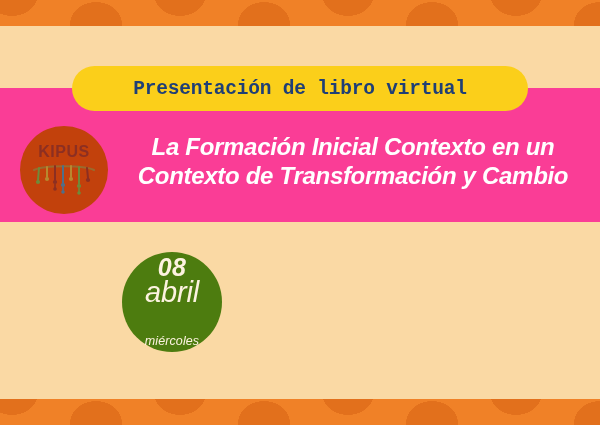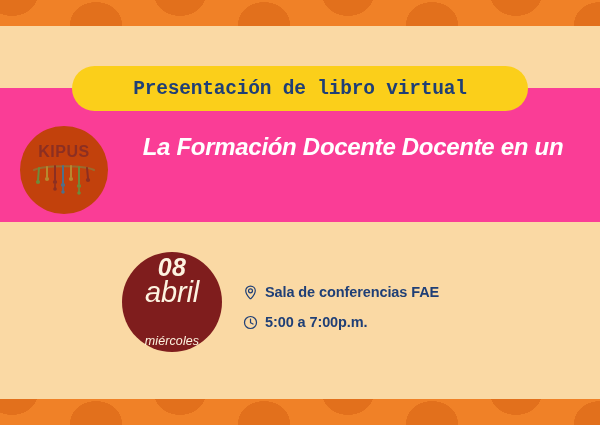--- a/index.html
+++ b/index.html
@@ -222,7 +222,7 @@
   </div>
 
   <div class="title-block">
-    <div class="title-line">La Formación Docente Docente en un</div>
+    <div class="title-line">La Formación Inicial Contexto en un</div>
   </div>
 
   <div class="date-circle">

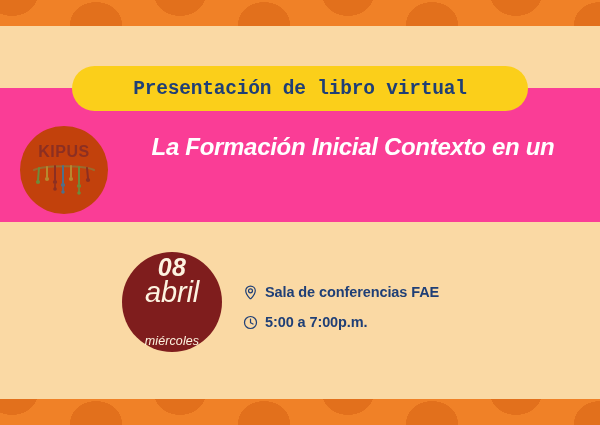--- a/index.html
+++ b/index.html
@@ -223,6 +223,7 @@
 
   <div class="title-block">
     <div class="title-line">La Formación Inicial Contexto en un</div>
+    <div class="title-line">Contexto de Transformación y Cambio</div>
   </div>
 
   <div class="date-circle">

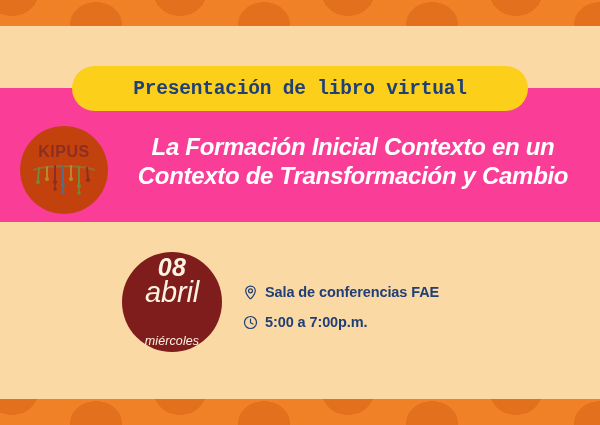--- a/index.html
+++ b/index.html
@@ -113,7 +113,7 @@
     width: 100px;
     height: 100px;
     border-radius: 50%;
-    background: #7f1d1d;
+    background: #4d7c0f;
     display: flex;
     flex-direction: column;
     align-items: center;

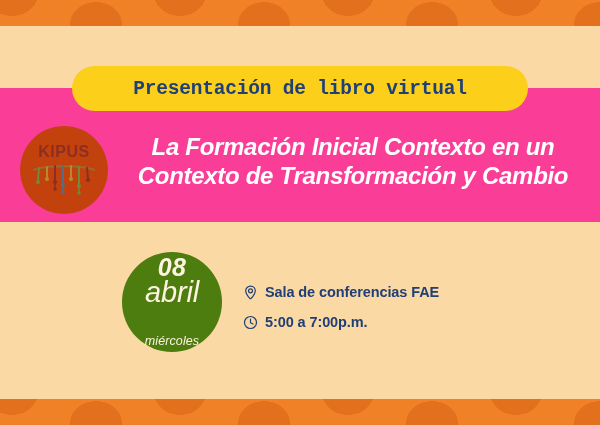--- a/index.html
+++ b/index.html
@@ -232,25 +232,6 @@
     <div class="date-weekday">miércoles</div>
   </div>
 
-  <div class="info-block">
-
-    <div class="info-row">
-      <svg class="info-icon" viewBox="0 0 16 16">
-        <path d="M8 1.2 C5.1 1.2 2.9 3.4 2.9 6.2 c0 3.4 4.2 7.8 4.4 8 a1 1 0 0 0 1.4 0 c0.2-0.2 4.4-4.6 4.4-8 C13.1 3.4 10.9 1.2 8 1.2 z" fill="none" stroke="#1f3f76" stroke-width="1.3"></path>
-        <circle cx="8" cy="6.2" r="2.1" fill="none" stroke="#1f3f76" stroke-width="1.3"></circle>
-      </svg>
-      <span class="info-text">Sala de conferencias FAE</span>
-    </div>
-
-    <div class="info-row">
-      <svg class="info-icon" viewBox="0 0 16 16">
-        <circle cx="8" cy="8" r="6.4" fill="none" stroke="#1f3f76" stroke-width="1.3"></circle>
-        <path d="M8 4.3 L8 8.2 L10.7 9.6" fill="none" stroke="#1f3f76" stroke-width="1.3" stroke-linecap="round" stroke-linejoin="round"></path>
-      </svg>
-      <span class="info-text">5:00 a 7:00p.m.</span>
-    </div>
-
-  </div>
 
   <div class="band-orange bottom"></div>
 

